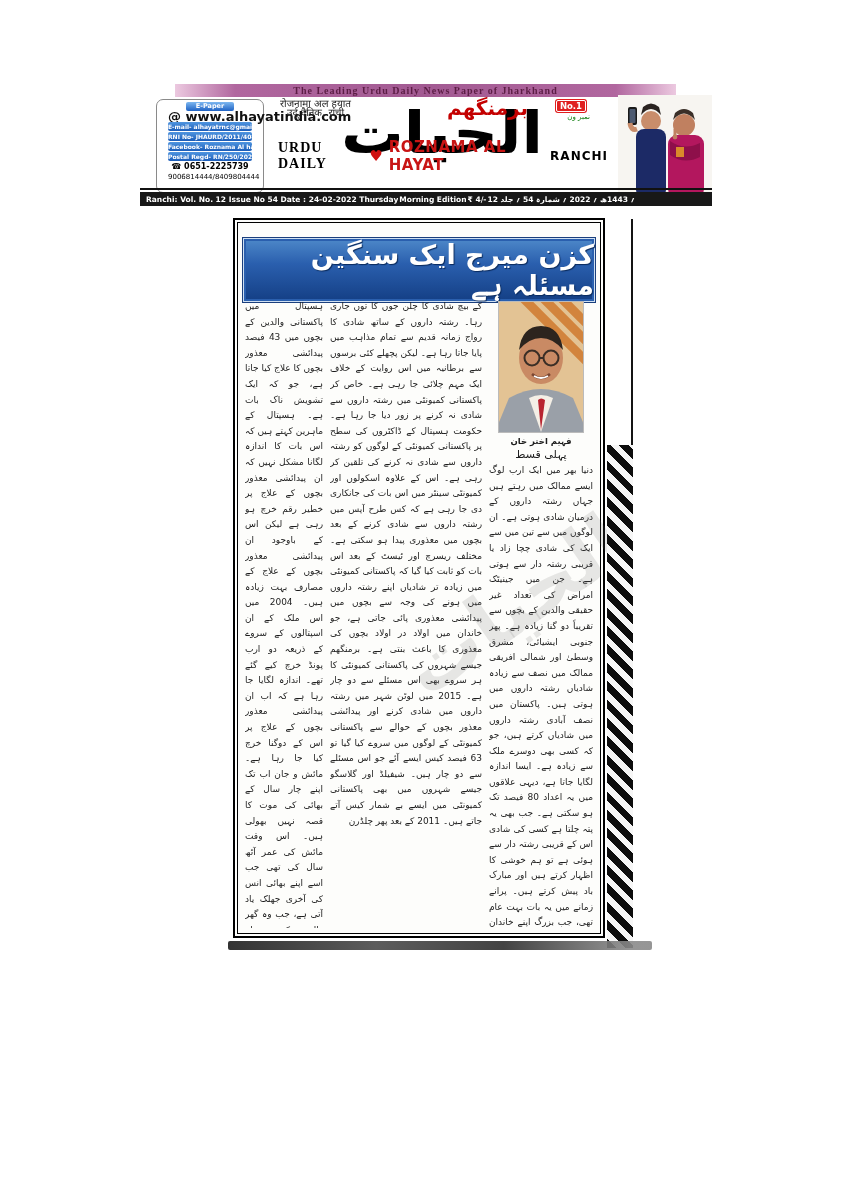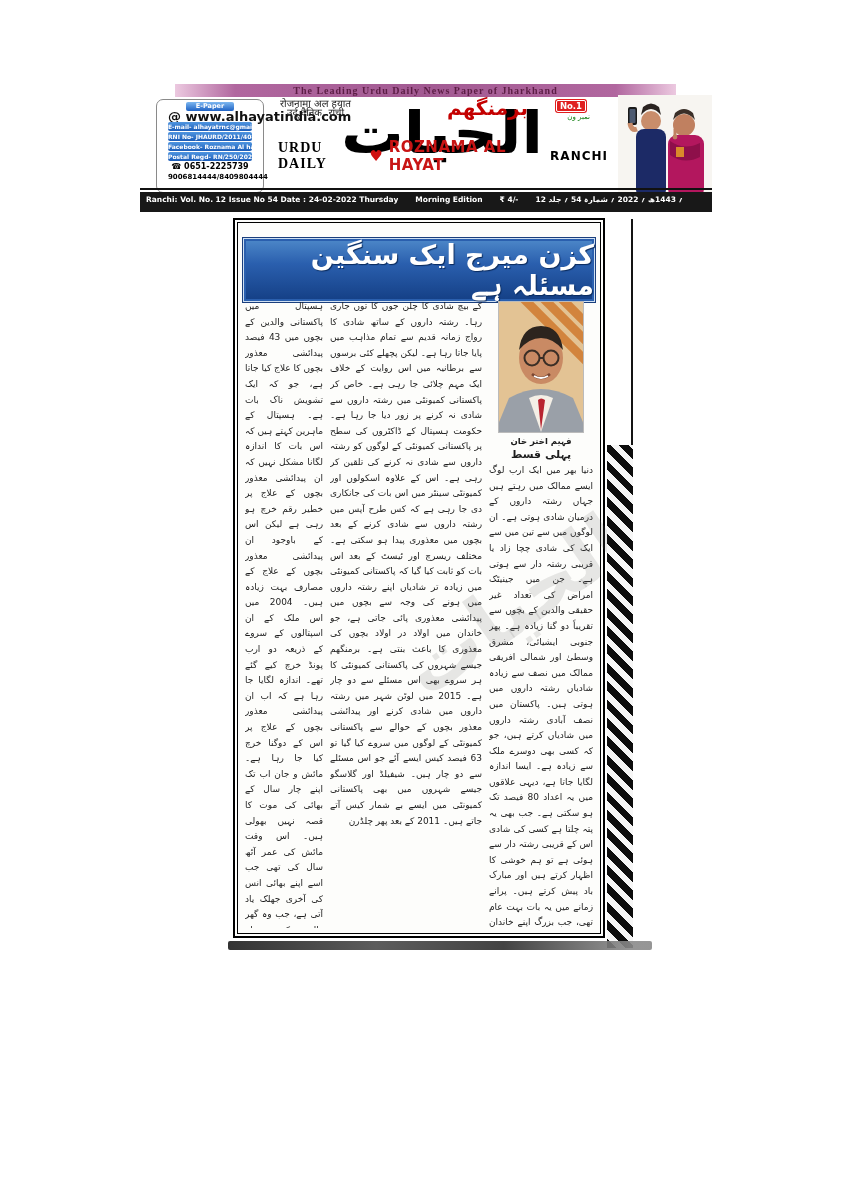--- a/index.html
+++ b/index.html
@@ -22,7 +22,7 @@
   .contact .brow{background:linear-gradient(180deg,#4f95e0,#1b5cb8);color:#fff;font-weight:bold;
     font-size:6px;line-height:9px;border-radius:2px;white-space:nowrap;overflow:hidden;}
   .contact .phone{font-size:8px;font-weight:bold;line-height:10px;color:#000;}
-  .contact .mob{font-size:7px;font-weight:bold;line-height:9px;color:#000;white-space:nowrap;}
+  .contact .mob{font-size:7px;font-weight:normal;line-height:9px;color:#000;white-space:nowrap;}
 
   
   .masthead{position:absolute;left:268px;top:96px;width:348px;height:94px;}

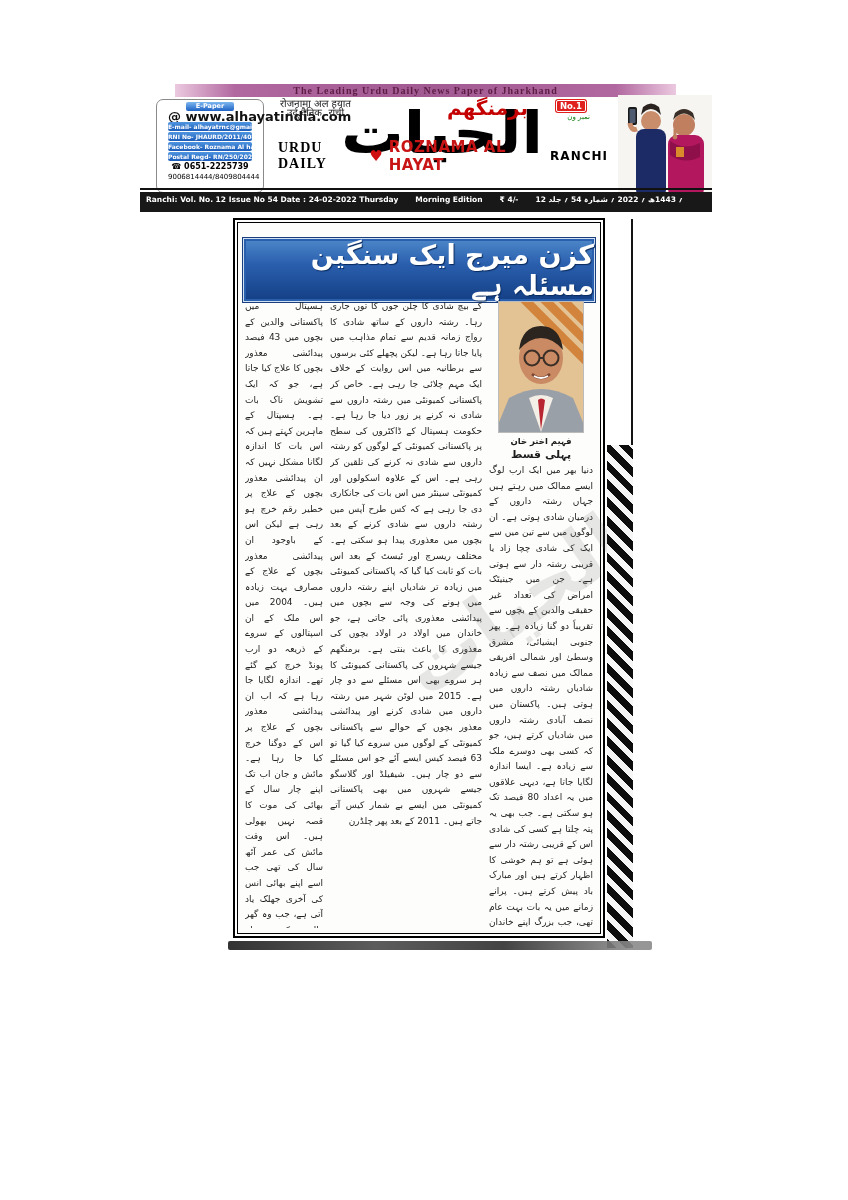--- a/index.html
+++ b/index.html
@@ -45,8 +45,8 @@
 
   
   .thinline{position:absolute;left:140px;top:188px;width:572px;height:2px;background:#111;}
-  .infobar{position:absolute;left:140px;top:192px;width:572px;height:20px;background:#181818;
-    color:#fff;font-weight:bold;font-size:7.5px;line-height:15px;display:flex;gap:17px;
+  .infobar{position:absolute;left:140px;top:192px;width:572px;height:14px;background:#181818;
+    color:#fff;font-weight:bold;font-size:7.5px;line-height:15px;display:flex;gap:1px;
     padding:0 6px;box-sizing:border-box;white-space:nowrap;}
   .infobar .seg{overflow:hidden;}
   .infobar .rt{direction:rtl;}

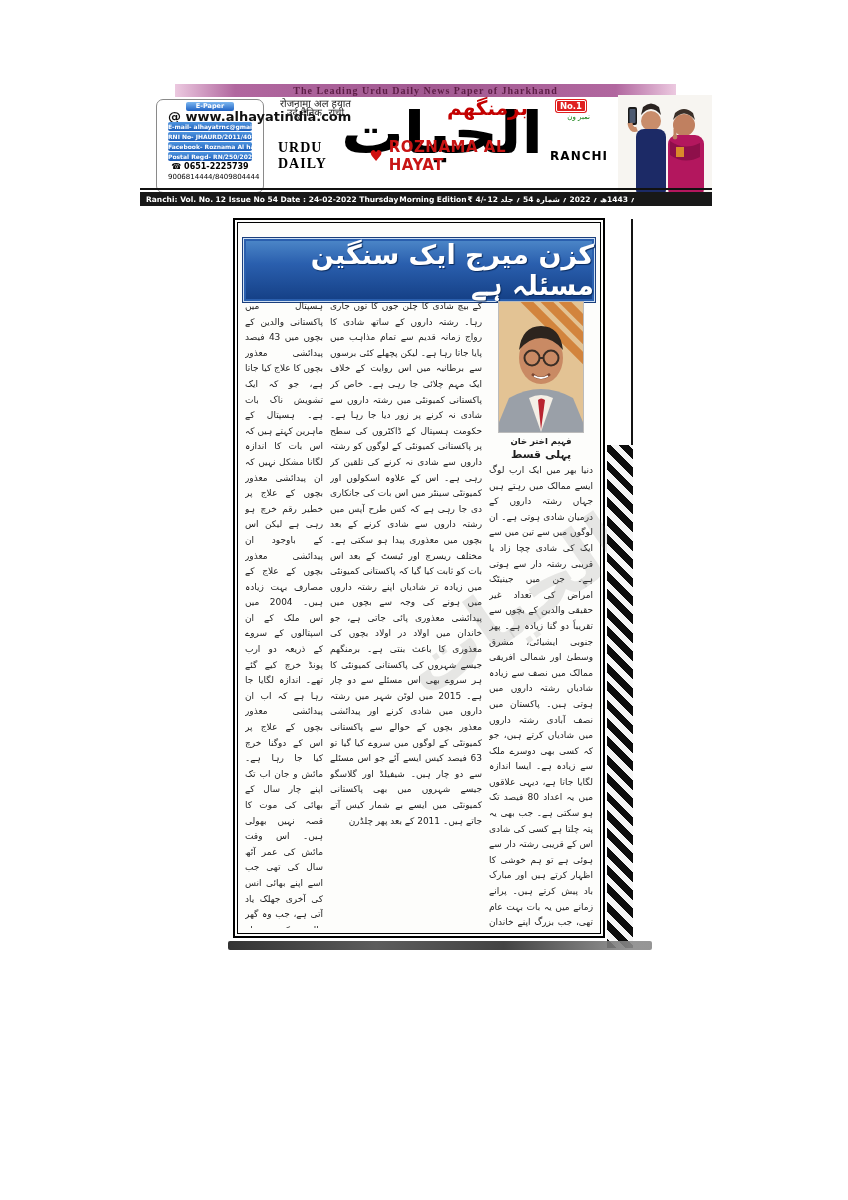--- a/index.html
+++ b/index.html
@@ -71,7 +71,7 @@
 
   .manphoto{width:84px;height:130px;margin:2px auto 2px;border:1px solid #bbb;display:block;}
   .caption{text-align:center;font-size:8.5px;font-weight:bold;line-height:12px;direction:rtl;}
-  .installment{text-align:center;font-size:11px;font-weight:bold;line-height:16px;direction:rtl;}
+  .installment{text-align:center;font-size:11px;font-weight:normal;line-height:16px;direction:rtl;}
 
   .watermark{position:absolute;left:388px;top:560px;font-size:78px;font-weight:bold;
     color:rgba(110,110,110,0.16);transform:rotate(-35deg);direction:rtl;pointer-events:none;}

